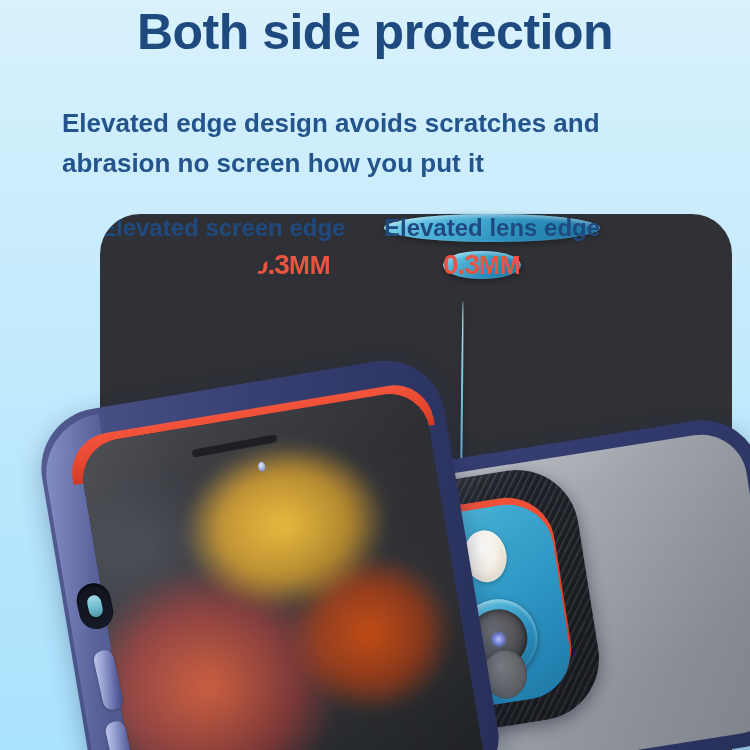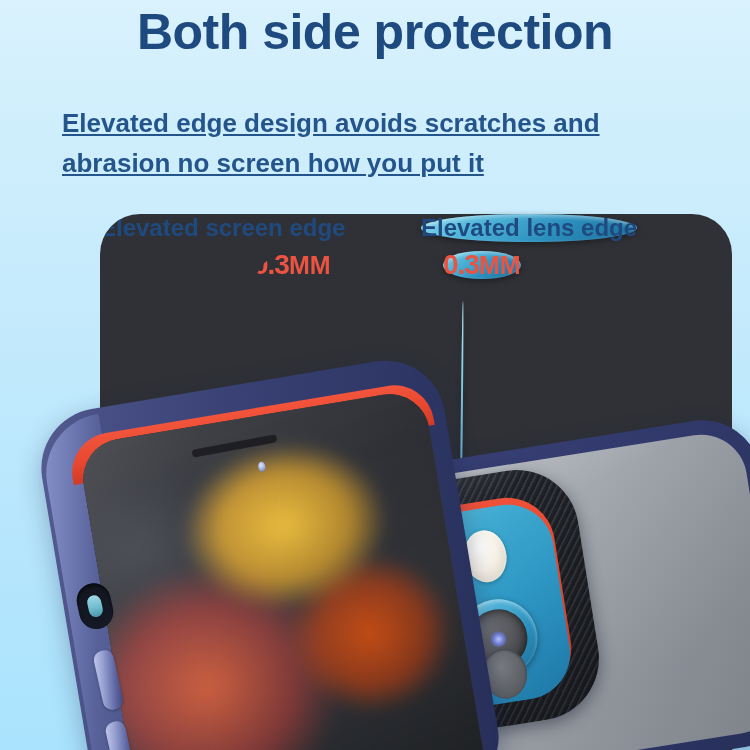--- a/index.html
+++ b/index.html
@@ -39,7 +39,7 @@
     color: #24548c;
     line-height: 1.52;
   }
-  .subtitle .ln { display: block; text-decoration: underline; }
+  .subtitle .ln { display: block; }
 
   .cap {
     position: absolute;

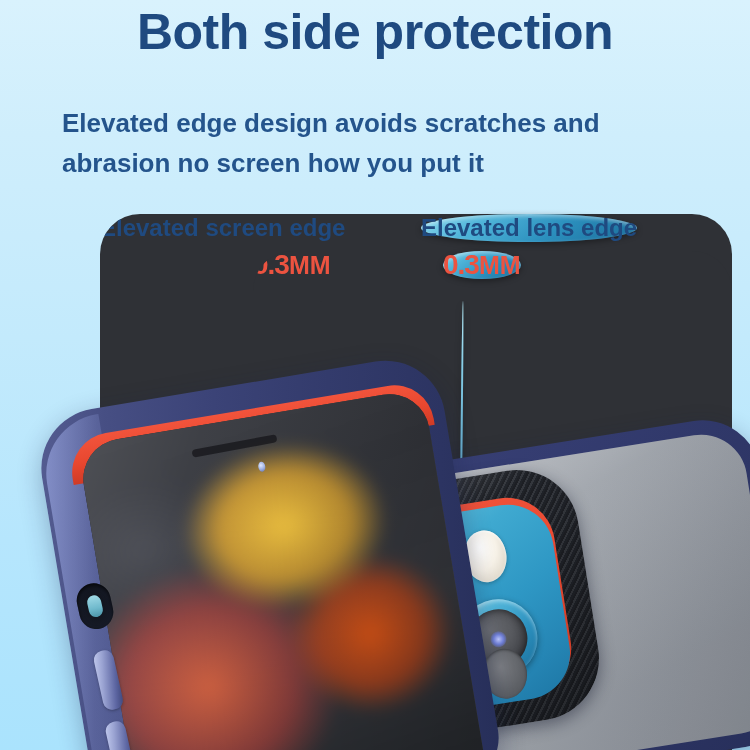--- a/index.html
+++ b/index.html
@@ -49,7 +49,7 @@
     white-space: nowrap;
   }
   .cap.screen { left: 100px; top: 214px; }
-  .cap.lens   { left: 421px; top: 214px; }
+  .cap.lens   { left: 384px; top: 214px; }
 
   .meas {
     position: absolute;

